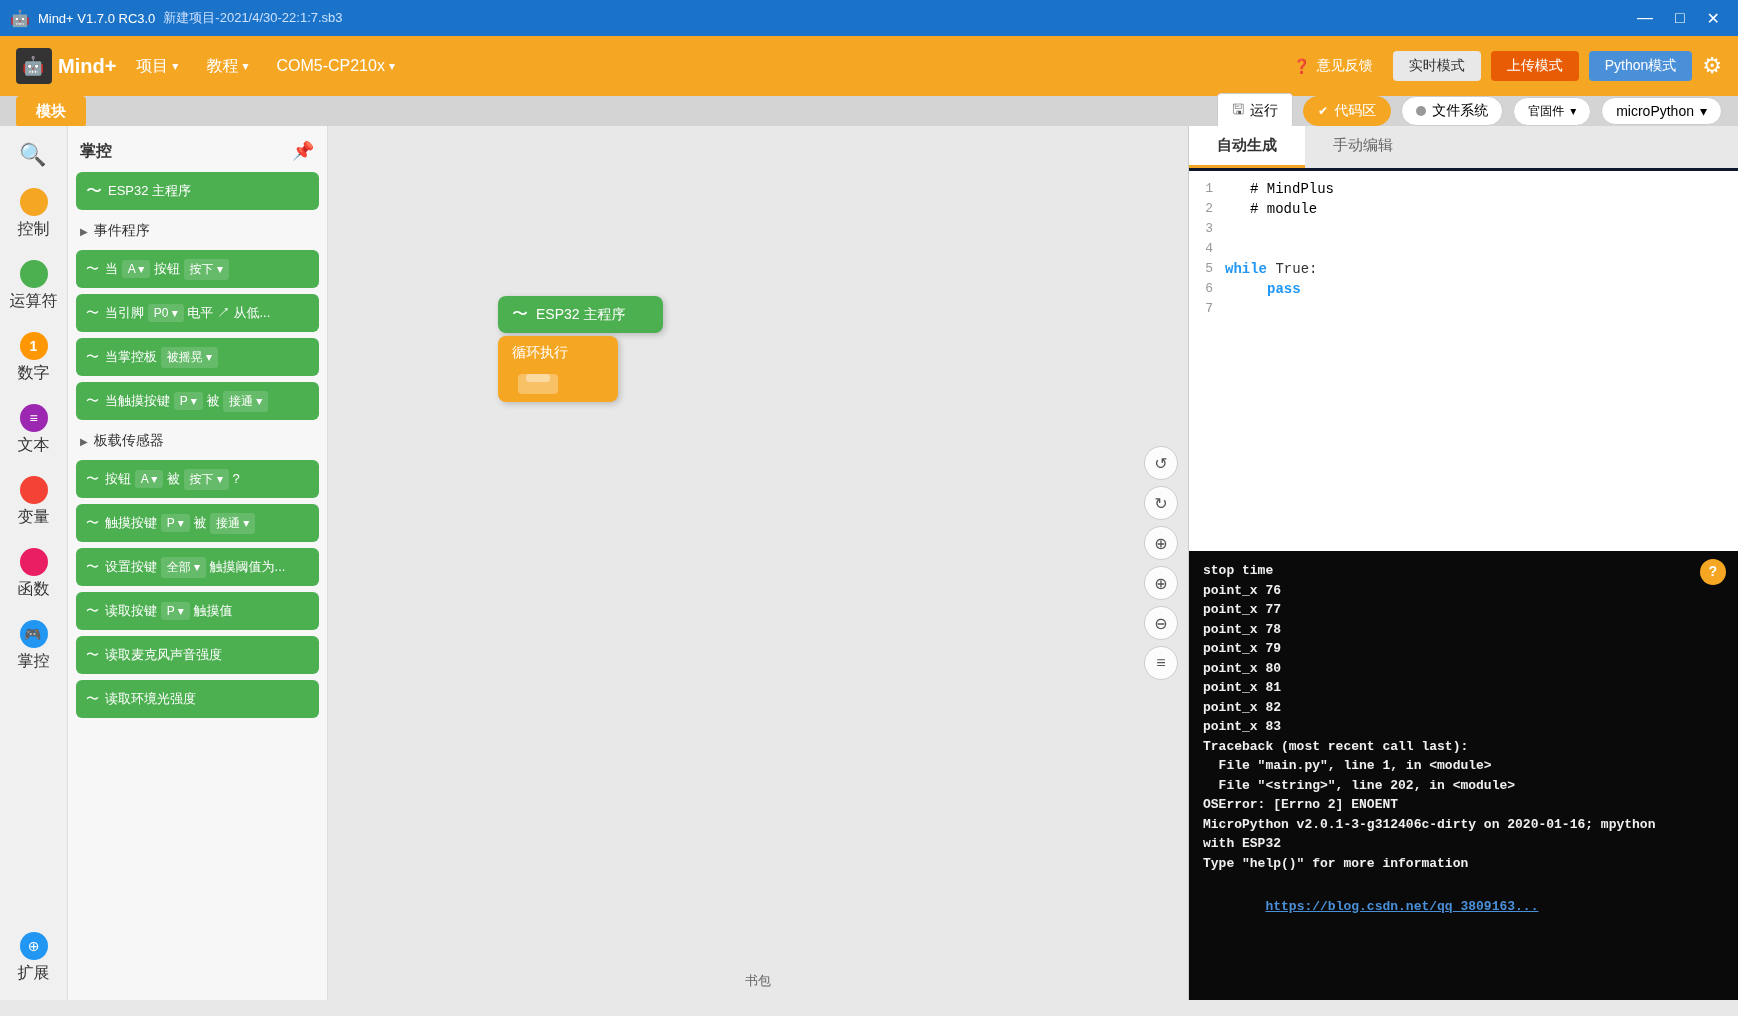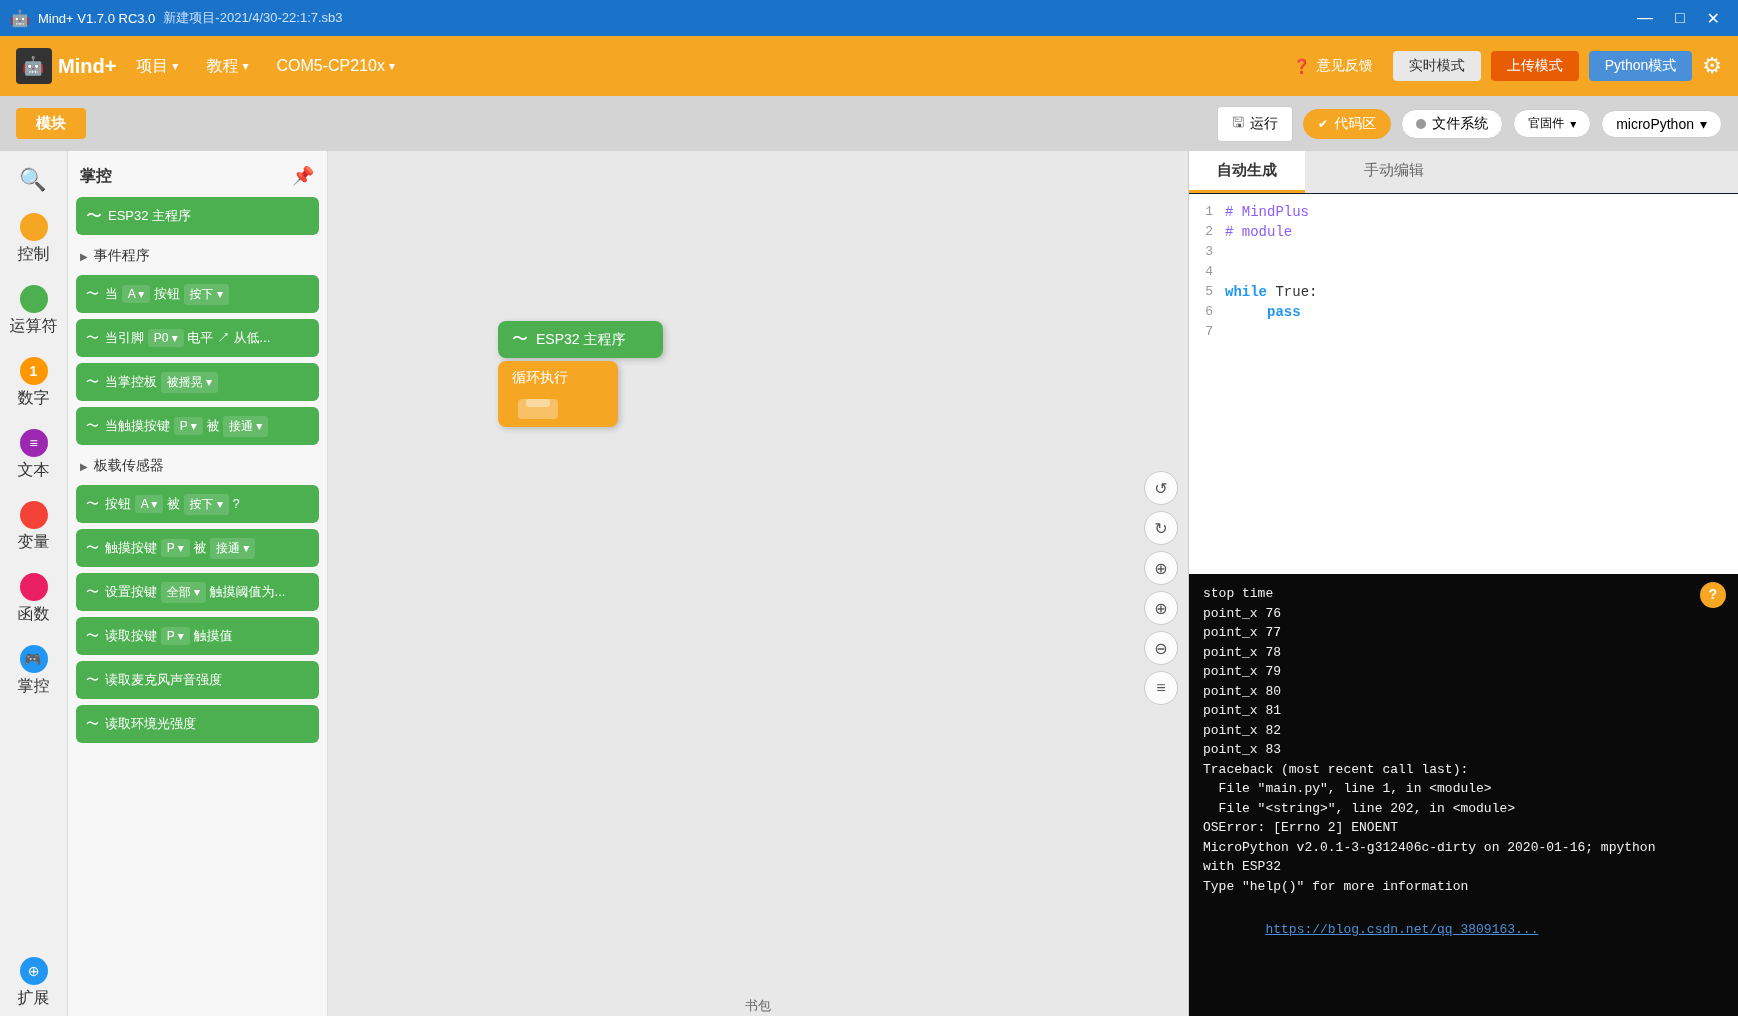--- a/index.html
+++ b/index.html
@@ -56,7 +56,7 @@
     
     .secondary-toolbar {
       background: #d4d4d4;
-      height: 55px;
+      height: 30px;
       display: flex;
       align-items: center;
       padding: 0 16px;

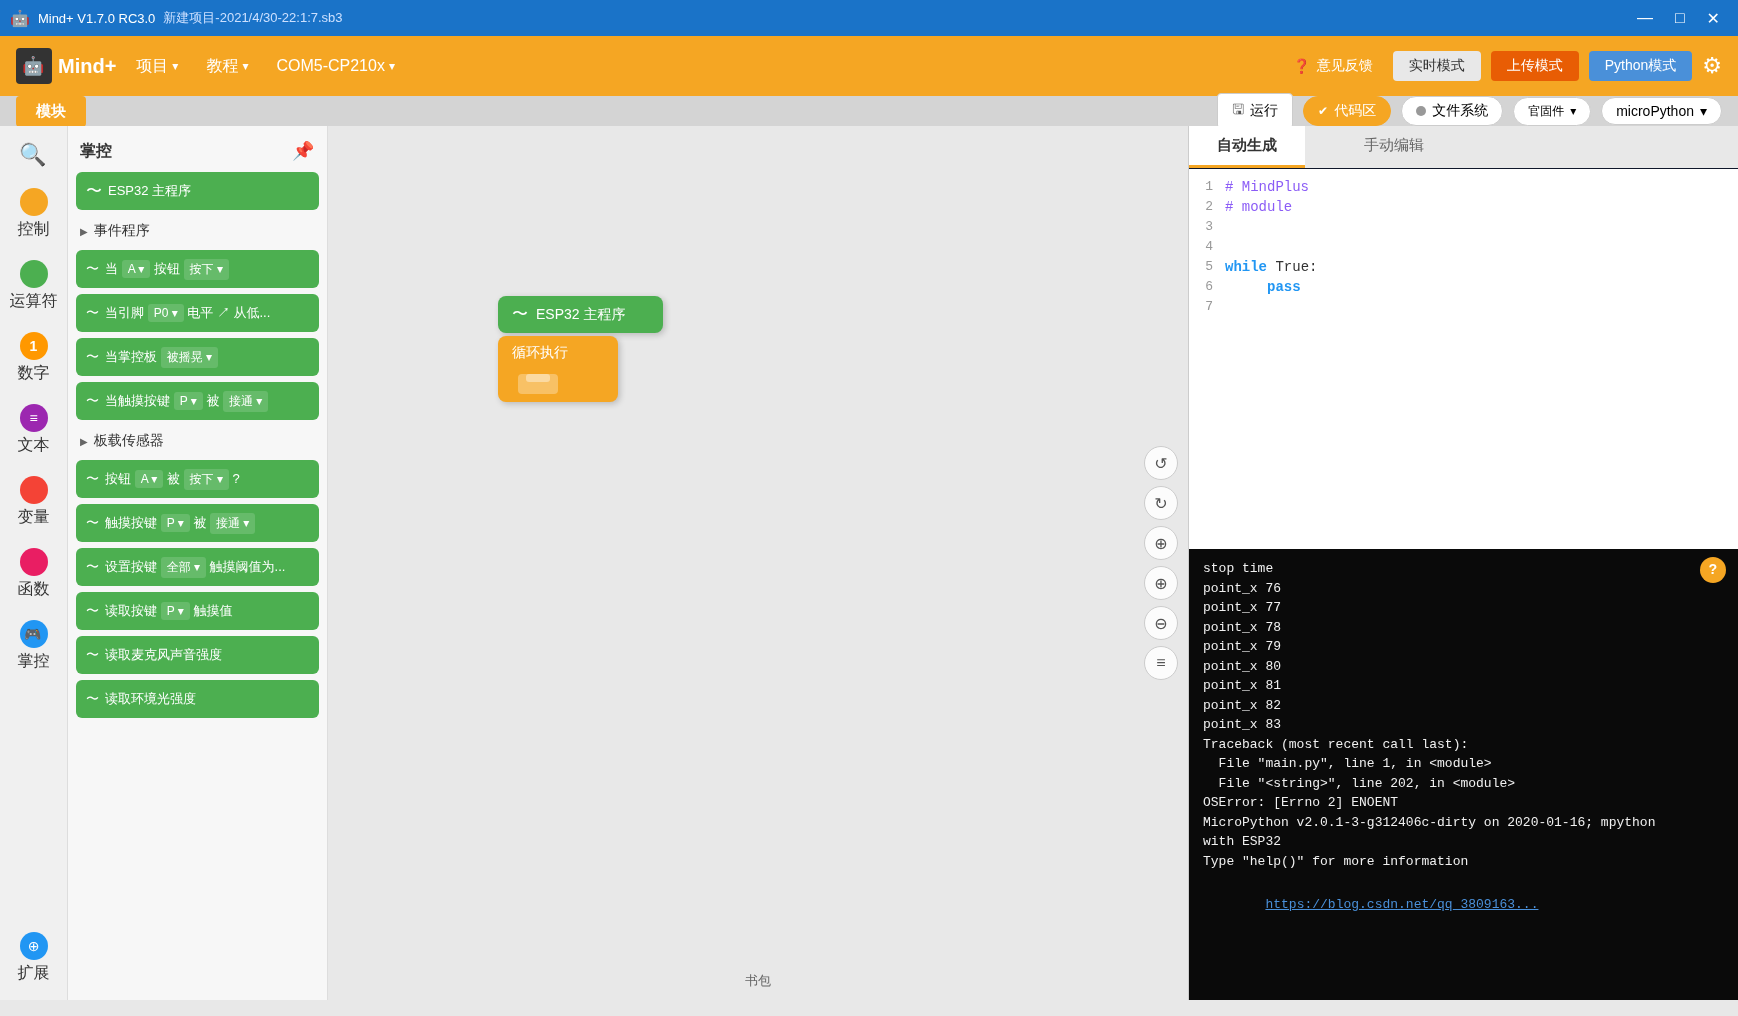--- a/index.html
+++ b/index.html
@@ -234,8 +234,7 @@
     .code-tabs {
       display: flex;
       background: #e8e8e8;
-      border-bottom: 1px solid #0f172a;
-      gap: 31px;
+      border-bottom: 3px solid #0f172a;
     }
     .code-tab {
       padding: 10px 28px;

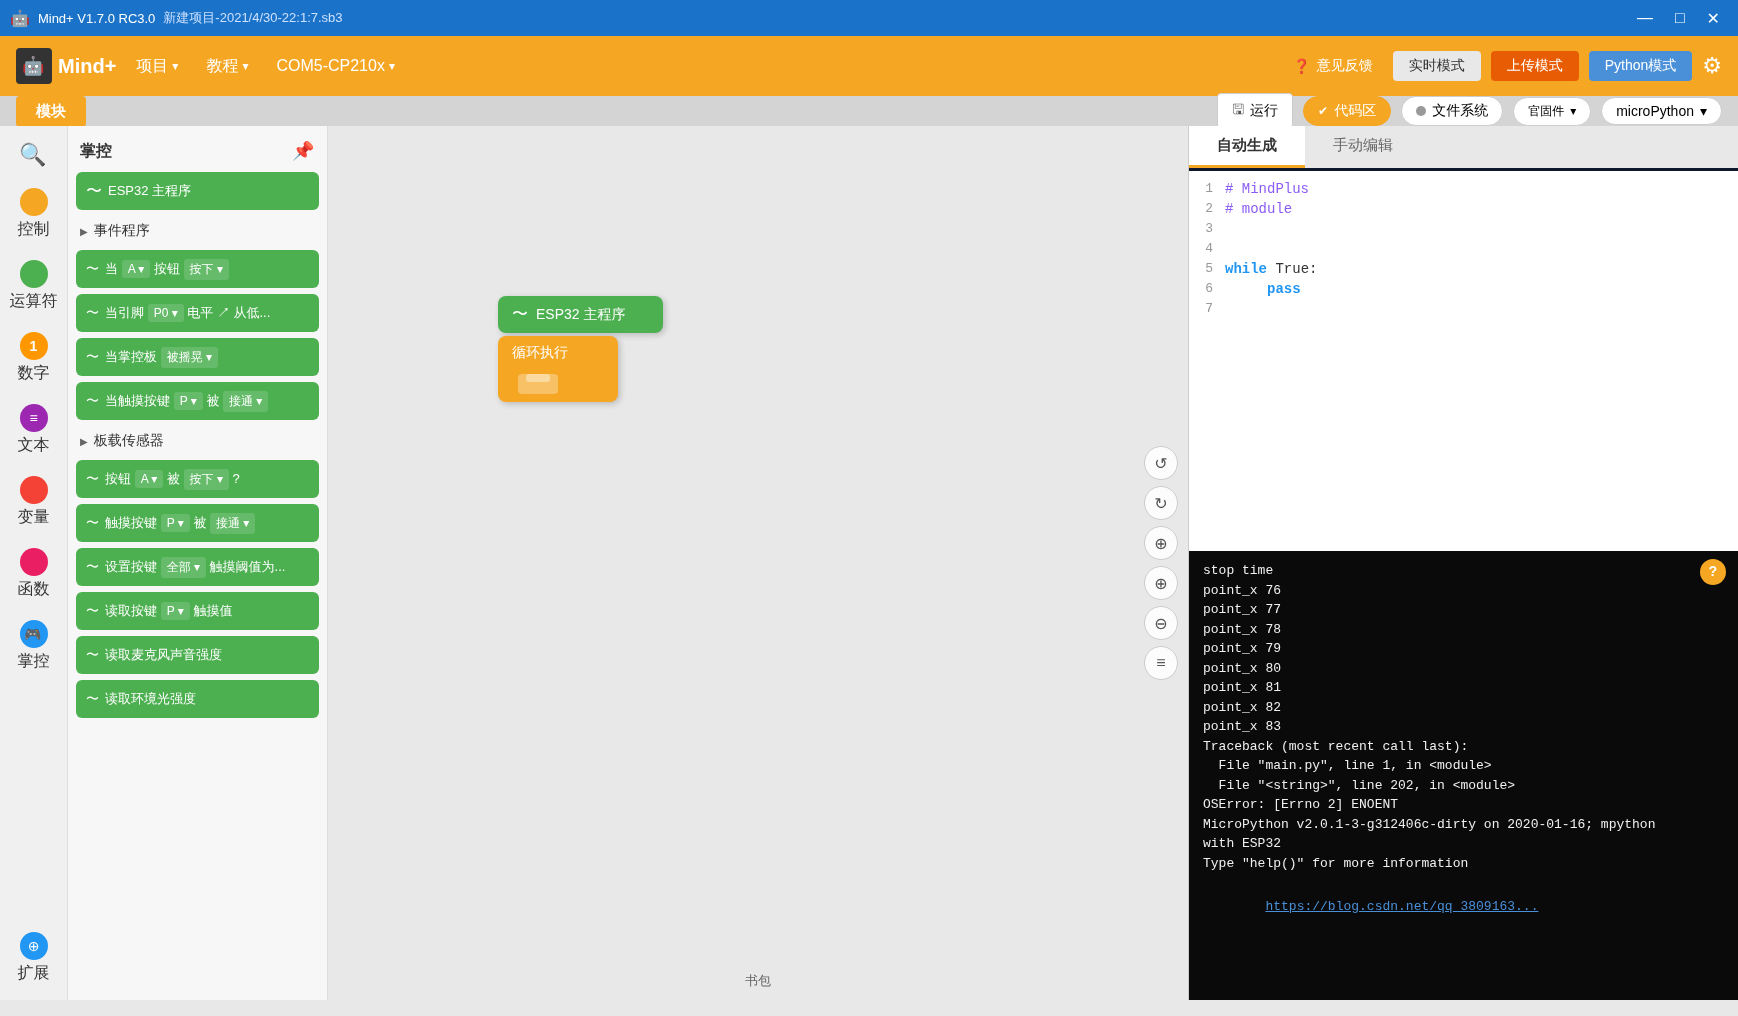--- a/index.html
+++ b/index.html
@@ -272,7 +272,7 @@
       flex-shrink: 0;
     }
     .line-content { color: #333; }
-    .code-comment { color: #8b5cf6; }
+    .code-comment { color: #000000; margin-left: 25px; }
     .code-keyword { color: #2196f3; font-weight: bold; }
 
     

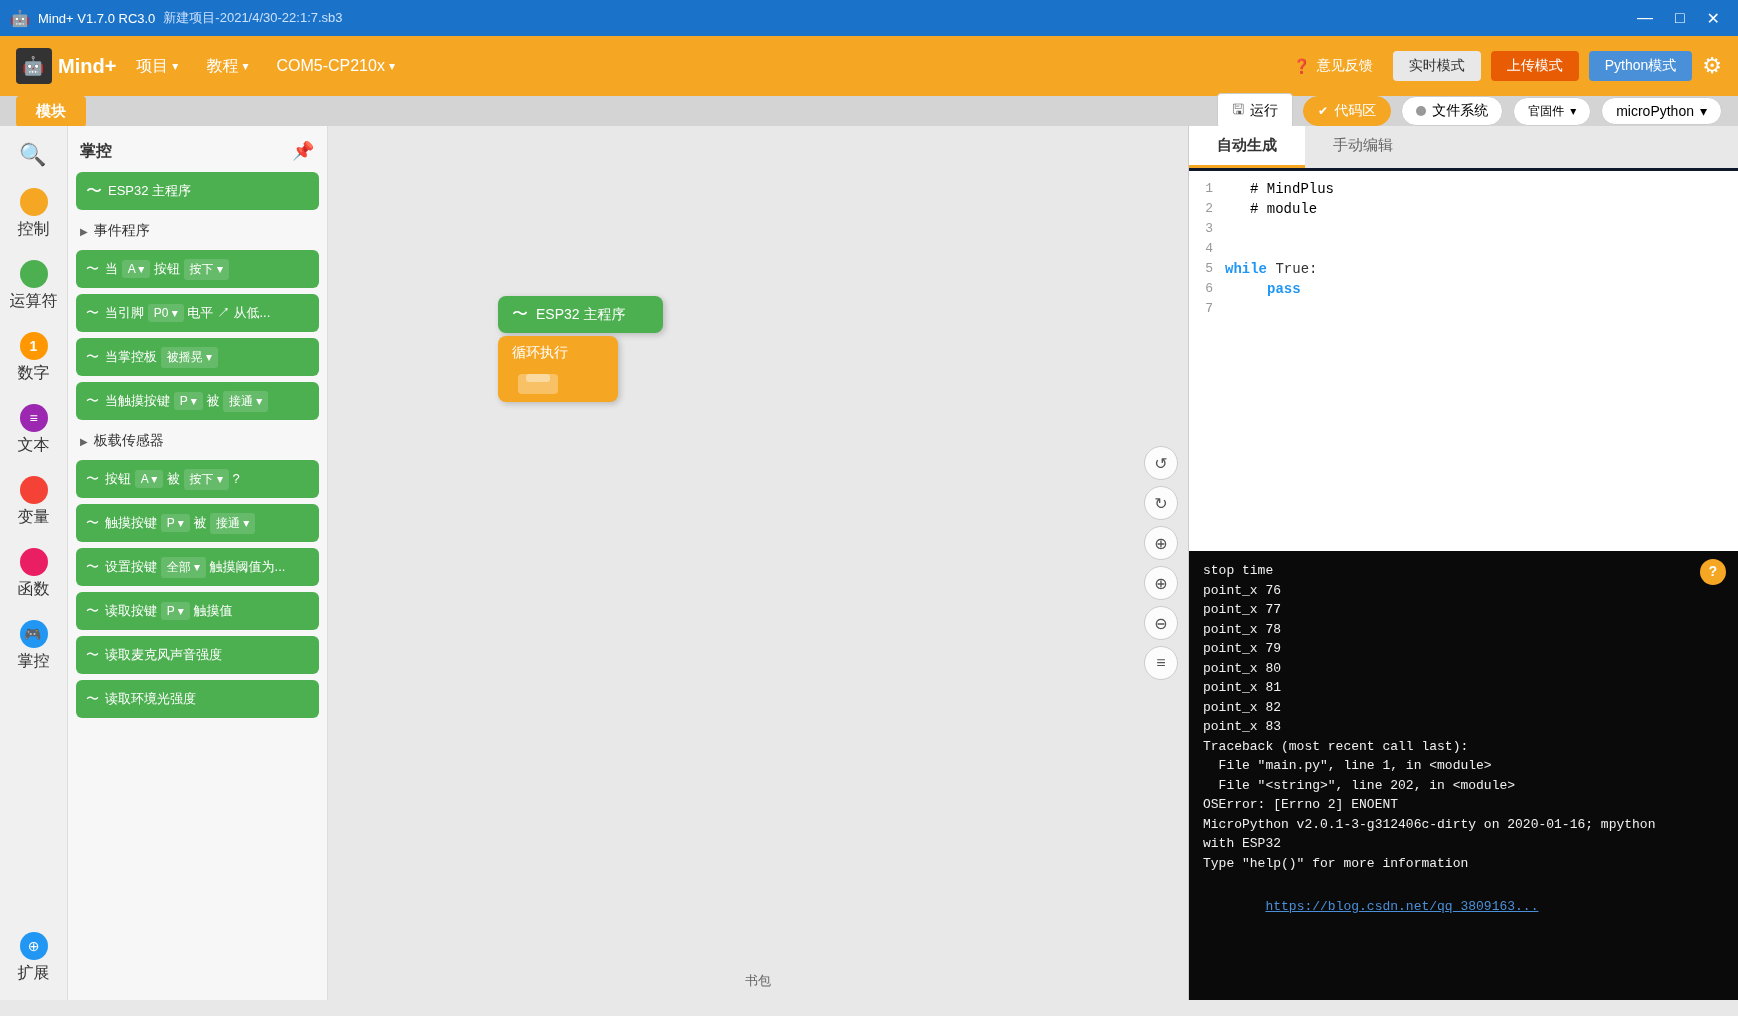--- a/index.html
+++ b/index.html
@@ -286,7 +286,7 @@
       color: #f0f0f0;
       position: relative;
     }
-    .terminal-line { line-height: 1.5; white-space: pre; }
+    .terminal-line { line-height: 1.5; white-space: pre; font-weight: bold; }
     .terminal-help-icon {
       position: absolute;
       top: 8px;

